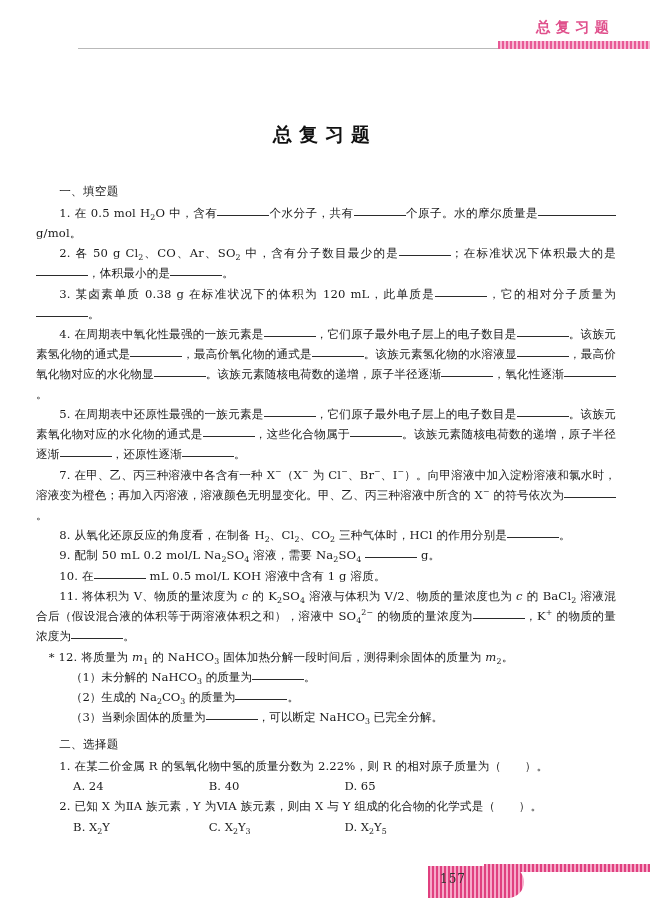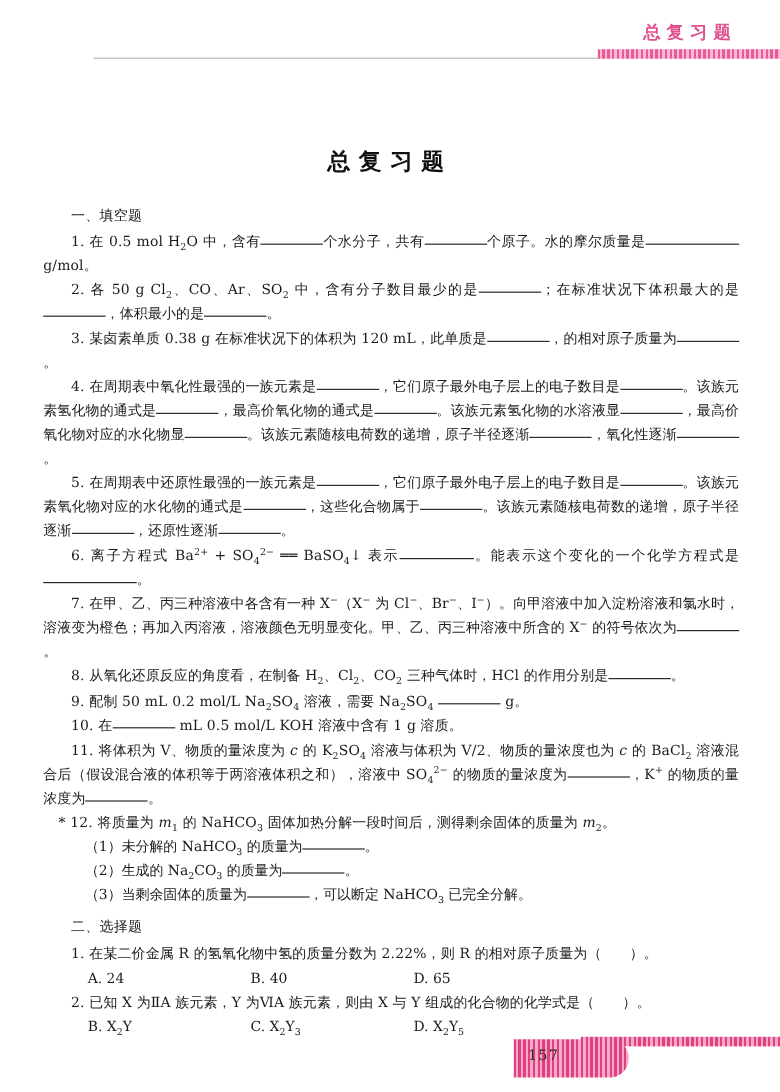--- a/index.html
+++ b/index.html
@@ -79,7 +79,7 @@
     line-height: 1.72;
   }
   .section-head {
-    margin: 10px 0 2px 0;
+    margin: 22px 0 2px 0;
     text-indent: 2em;
     font-size: 11.6px;
     letter-spacing: 0.3px;

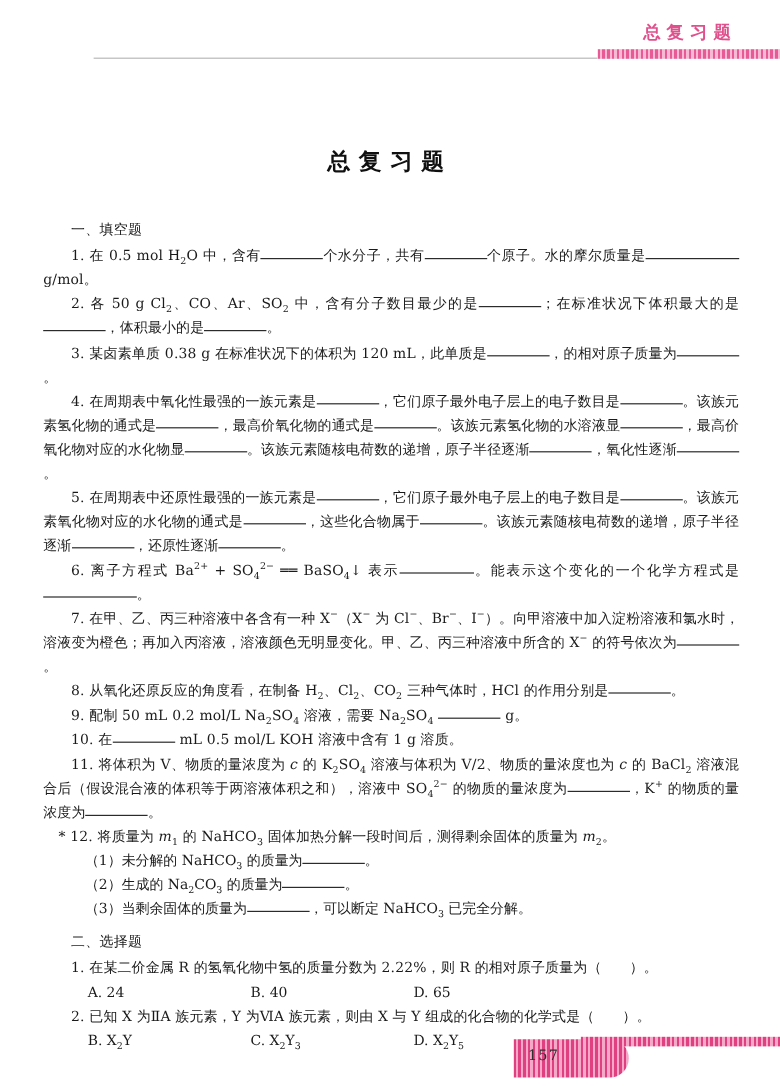--- a/index.html
+++ b/index.html
@@ -202,7 +202,7 @@
 
   <p class="q">
     <span>3.</span>
-    <span>某卤素单质 0.38 g 在标准状况下的体积为 120 mL，此单质是</span><span class="blank b-m"></span><span>，的相对原子质量为</span><span class="blank b-m"></span><span>。</span>
+    <span>某卤素单质 0.38 g 在标准状况下的体积为 120 mL，此单质是</span><span class="blank b-m"></span><span>，它的相对分子质量为</span><span class="blank b-m"></span><span>。</span>
   </p>
 
   <p class="q">

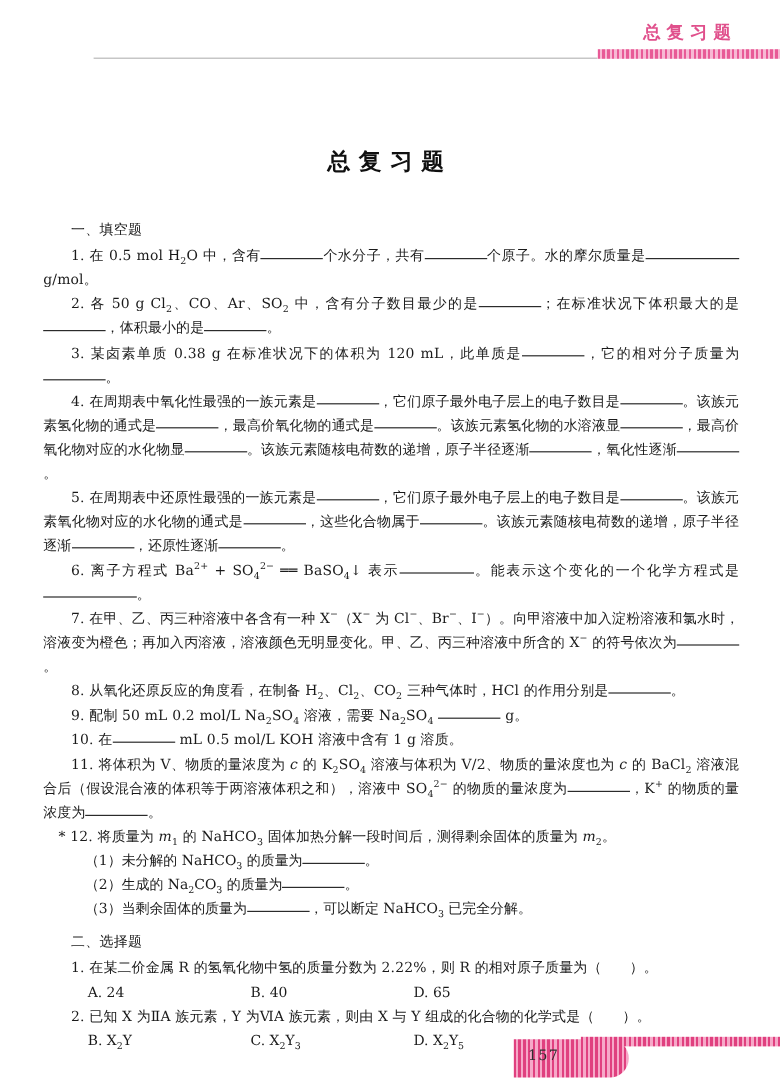--- a/index.html
+++ b/index.html
@@ -215,10 +215,6 @@
     <span>在周期表中还原性最强的一族元素是</span><span class="blank b-m"></span><span>，它们原子最外电子层上的电子数目是</span><span class="blank b-m"></span><span>。该族元素氧化物对应的水化物的通式是</span><span class="blank b-m"></span><span>，这些化合物属于</span><span class="blank b-m"></span><span>。该族元素随核电荷数的递增，原子半径逐渐</span><span class="blank b-m"></span><span>，还原性逐渐</span><span class="blank b-m"></span><span>。</span>
   </p>
 
-  <p class="q">
-    <span>6.</span>
-    <span class="formula">离子方程式 Ba<sup>2+</sup> + SO<sub>4</sub><sup>2−</sup> ══ BaSO<sub>4</sub>↓ 表示</span><span class="blank b-l"></span><span>。能表示这个变化的一个化学方程式是</span><span class="blank b-xl"></span><span>。</span>
-  </p>
 
   <p class="q">
     <span>7.</span>

